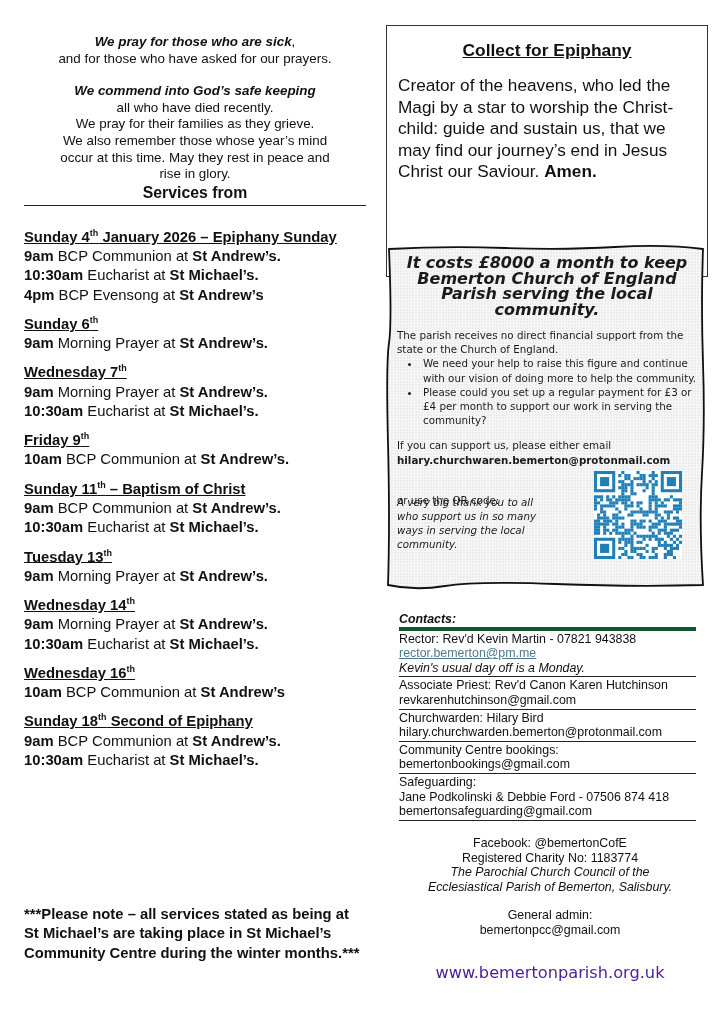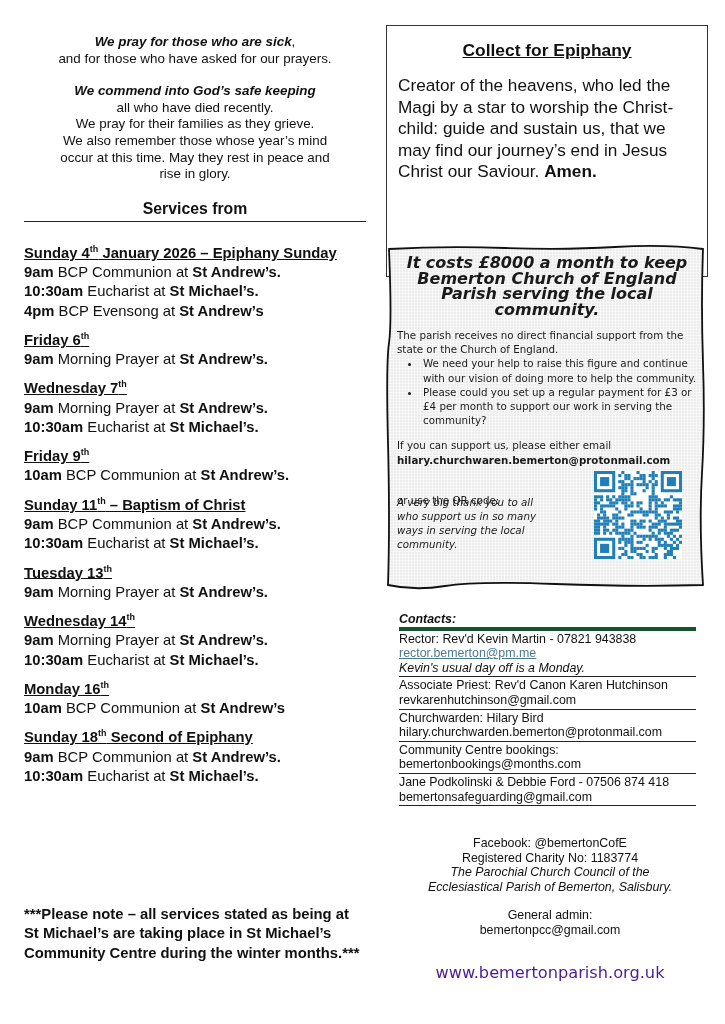--- a/index.html
+++ b/index.html
@@ -11,7 +11,7 @@
   .prayers { text-align: center; font-size: 13.4px; line-height: 16.6px; }
   .prayers p { margin: 0; }
   .prayers .gap { height: 16px; }
-  .services-head { text-align: center; font-size: 15.8px; font-weight: bold; line-height: 19px; margin-top: 16px; }
+  .services-head { text-align: center; font-size: 15.8px; font-weight: bold; line-height: 19px; }
   .services-head sup { font-size: 9px; }
   .head-rule { border: 0; border-top: 1px solid #222; margin: 3px 0 0 0; width: 342px; }
   .services { margin-top: 18px; font-size: 14.8px; line-height: 19.3px; }

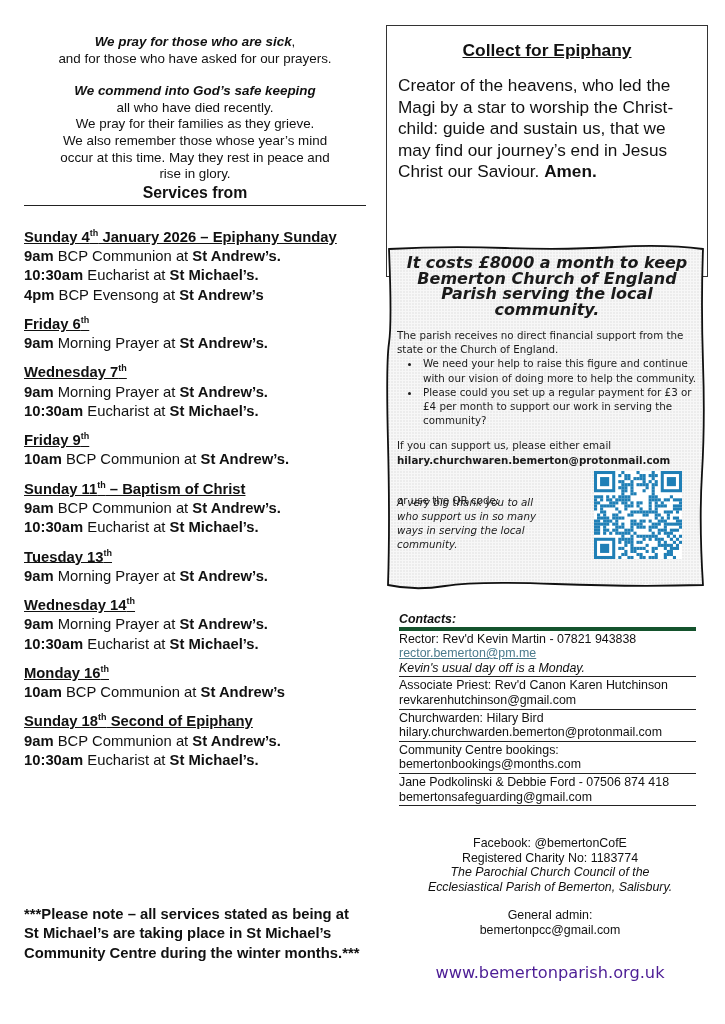--- a/index.html
+++ b/index.html
@@ -78,7 +78,7 @@
         <div class="svc"><b>4pm</b><span> BCP Evensong at </span><b>St Andrew’s</b><span></span></div>
       </div>
       <div class="day">
-        <div class="day-title"><span>Friday 6</span><sup>th</sup><span></span></div>
+        <div class="day-title"><span>Sunday 6</span><sup>th</sup><span></span></div>
         <div class="svc"><b>9am</b><span> Morning Prayer at </span><b>St Andrew’s.</b><span></span></div>
       </div>
       <div class="day">

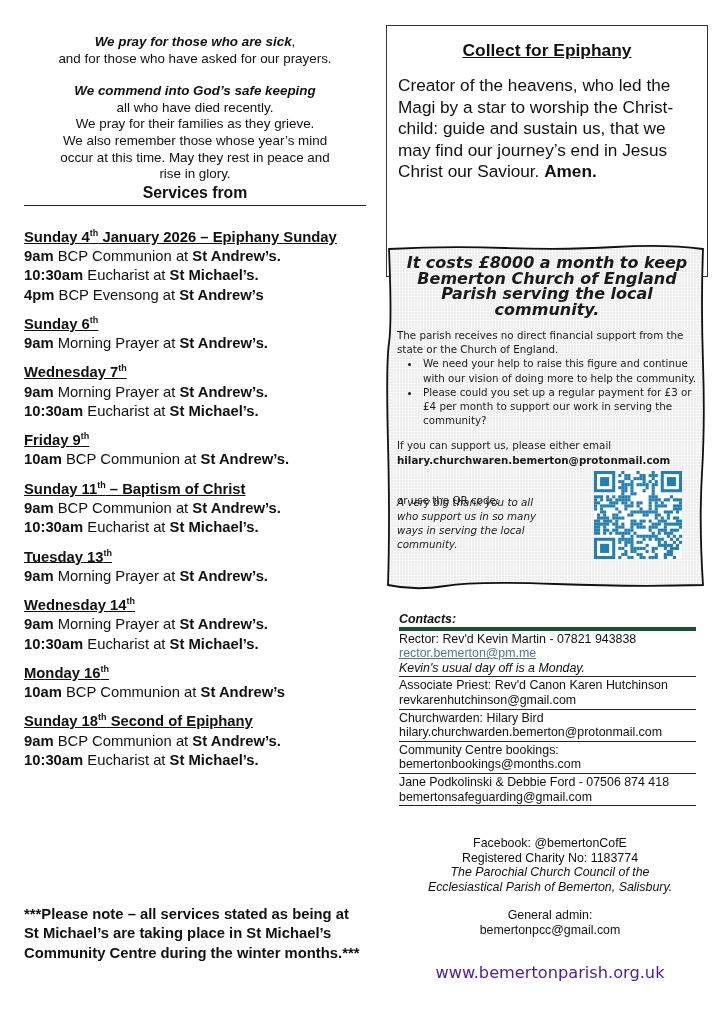--- a/index.html
+++ b/index.html
@@ -105,7 +105,7 @@
         <div class="svc"><b>10:30am</b><span> Eucharist at </span><b>St Michael’s.</b><span></span></div>
       </div>
       <div class="day">
-        <div class="day-title"><span>Monday 16</span><sup>th</sup><span></span></div>
+        <div class="day-title"><span>Wednesday 16</span><sup>th</sup><span></span></div>
         <div class="svc"><b>10am</b><span> BCP Communion at </span><b>St Andrew’s</b><span></span></div>
       </div>
       <div class="day">

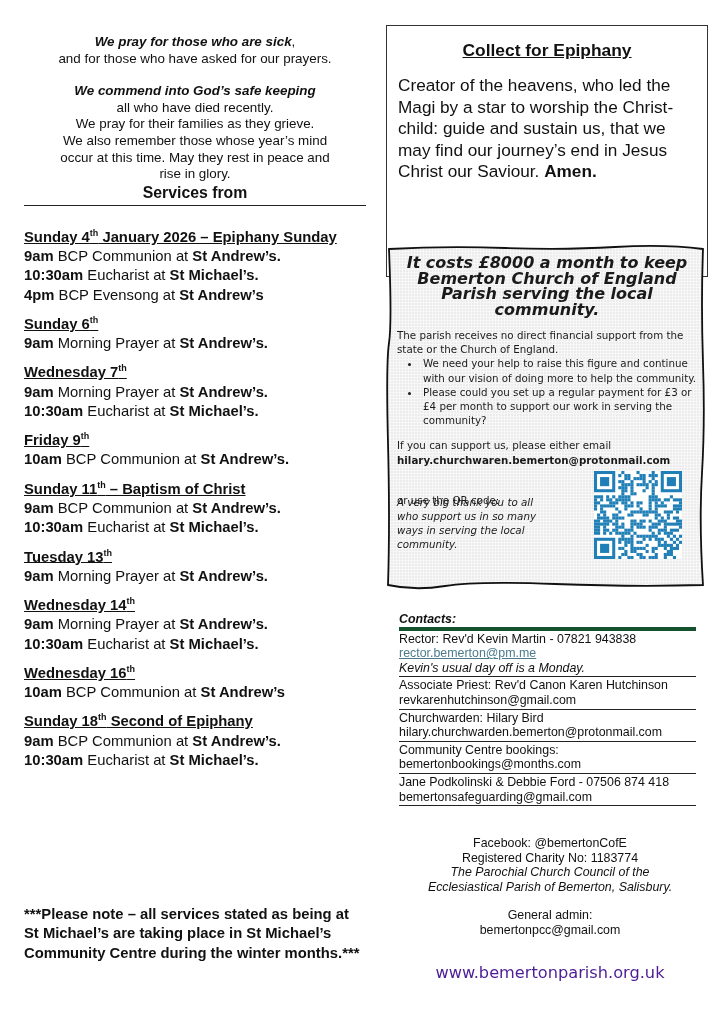--- a/index.html
+++ b/index.html
@@ -504,7 +504,7 @@
   </div>
   <div class="contact-block">
     <div>Community Centre bookings:</div>
-    <div>bemertonbookings@months.com</div>
+    <div>bemertonbookings@gmail.com</div>
   </div>
   <div class="contact-block">
     <div>Jane Podkolinski &amp; Debbie Ford - 07506 874 418</div>

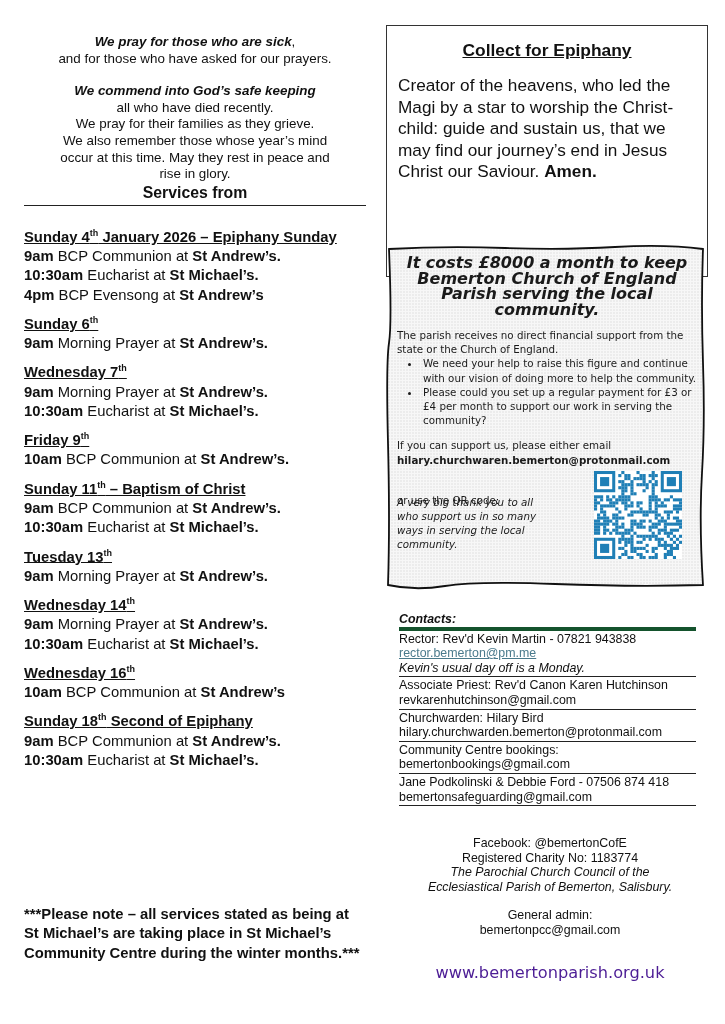--- a/index.html
+++ b/index.html
@@ -507,6 +507,7 @@
     <div>bemertonbookings@gmail.com</div>
   </div>
   <div class="contact-block">
+    <div>Safeguarding:</div>
     <div>Jane Podkolinski &amp; Debbie Ford - 07506 874 418</div>
     <div>bemertonsafeguarding@gmail.com</div>
   </div>

